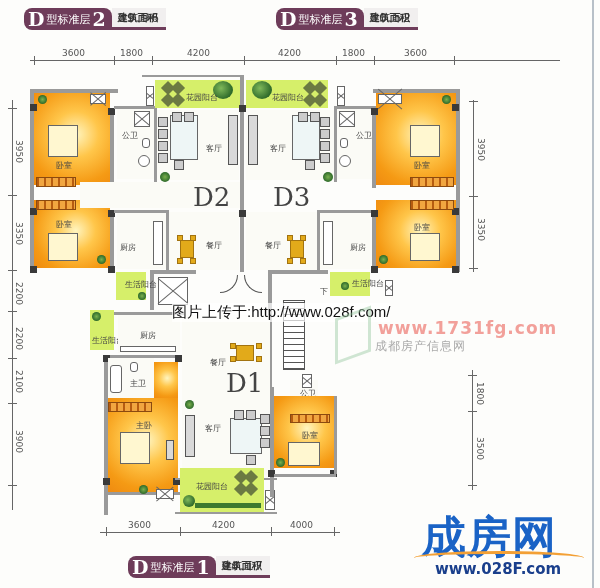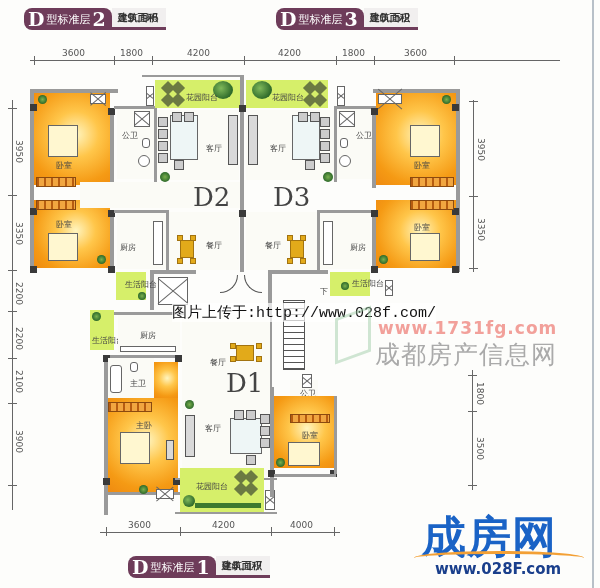--- a/index.html
+++ b/index.html
@@ -40,7 +40,7 @@
   .stairs { position: absolute; background: repeating-linear-gradient(0deg, #555 0 1px, #fff 1px 6px); border: 1px solid #555; }
   .patio-tile { position: absolute; width: 10px; height: 10px; background: #6b7a42; transform: rotate(45deg); }
   .tree { position: absolute; border-radius: 50%; background: radial-gradient(circle at 40% 40%, #7fb95a 0%, #2e6a2a 70%); }
-  .watermark-text { position: absolute; font-family: Liberation Mono, monospace; font-size: 15px; color: #111; background: rgba(255,255,255,0.7); white-space: nowrap; }
+  .watermark-text { position: absolute; font-family: Liberation Sans, sans-serif; font-size: 15px; color: #111; background: rgba(255,255,255,0.7); white-space: nowrap; }
   .wm-site { position: absolute; font-size: 17px; color: #f2a09a; font-weight: bold; letter-spacing: 1px; }
   .wm-cn { position: absolute; font-size: 25px; color: #aaa; letter-spacing: 1px; }
   .logo-cn { position: absolute; font-size: 44px; font-weight: bold; color: #1a63c6; letter-spacing: 1px; font-family: "DejaVu Sans", sans-serif; }

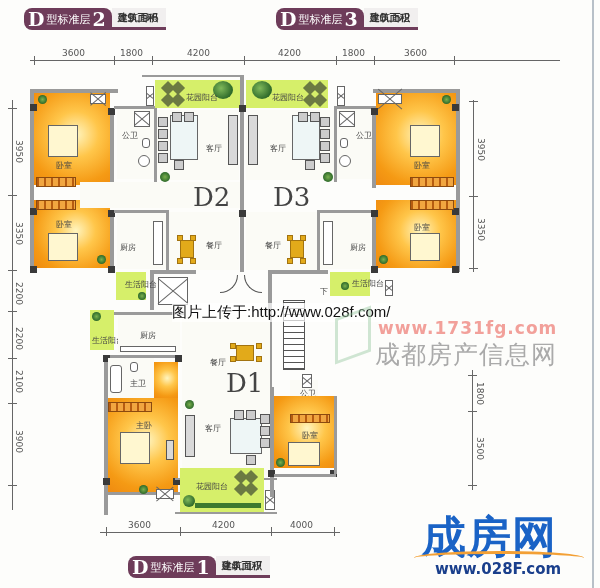--- a/index.html
+++ b/index.html
@@ -42,7 +42,7 @@
   .tree { position: absolute; border-radius: 50%; background: radial-gradient(circle at 40% 40%, #7fb95a 0%, #2e6a2a 70%); }
   .watermark-text { position: absolute; font-family: Liberation Sans, sans-serif; font-size: 15px; color: #111; background: rgba(255,255,255,0.7); white-space: nowrap; }
   .wm-site { position: absolute; font-size: 17px; color: #f2a09a; font-weight: bold; letter-spacing: 1px; }
-  .wm-cn { position: absolute; font-size: 25px; color: #aaa; letter-spacing: 1px; }
+  .wm-cn { position: absolute; font-size: 12px; color: #aaa; letter-spacing: 1px; }
   .logo-cn { position: absolute; font-size: 44px; font-weight: bold; color: #1a63c6; letter-spacing: 1px; font-family: "DejaVu Sans", sans-serif; }
   .logo-url { position: absolute; font-size: 15px; font-weight: bold; color: #1a3f8c; }
   .logo-arc { position: absolute; height: 14px; border-top: 3px solid #f3a035; border-radius: 50% 50% 0 0; }

